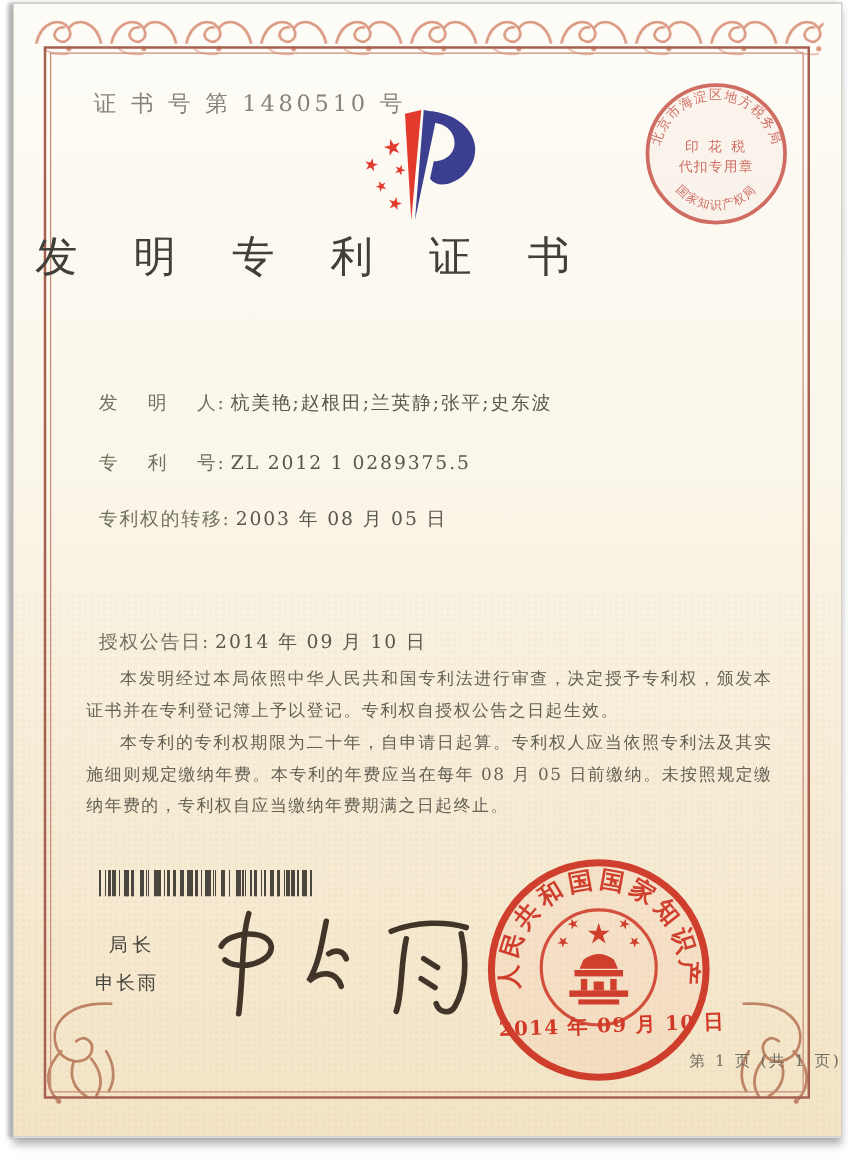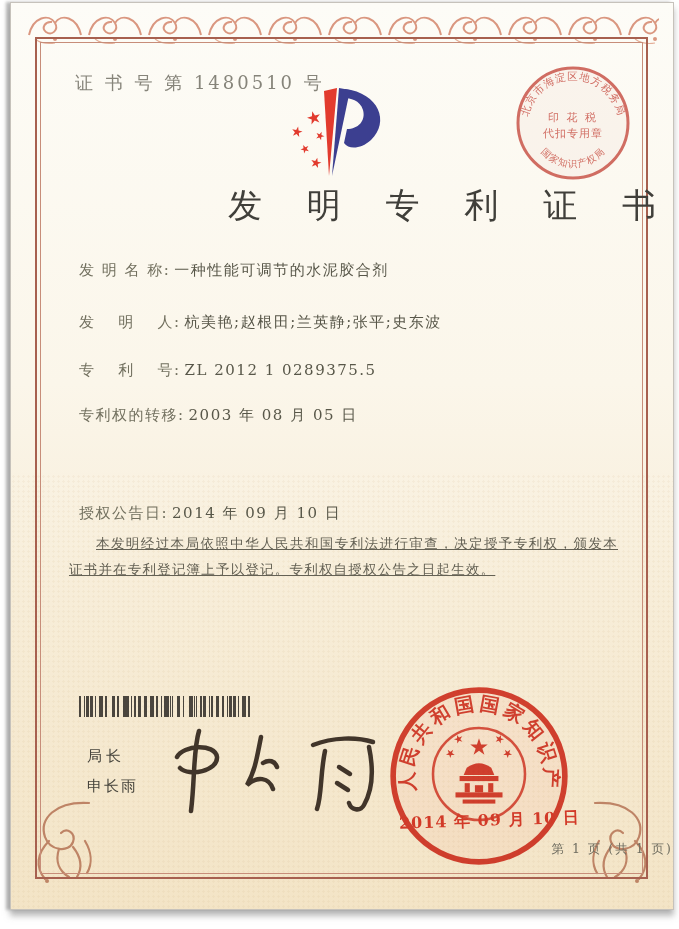--- a/index.html
+++ b/index.html
@@ -37,7 +37,7 @@
   .logo{position:absolute;left:272px;top:76px;}
   .tax-stamp{position:absolute;left:502px;top:60px;opacity:.85;}
   .title{
-    position:absolute;left:0;right:0;top:180px;text-align:right;
+    position:absolute;left:0;right:0;top:180px;text-align:left;
     font-size:34px;letter-spacing:17px;text-indent:17px;color:#403f3a;font-weight:500;
   }
   .row{

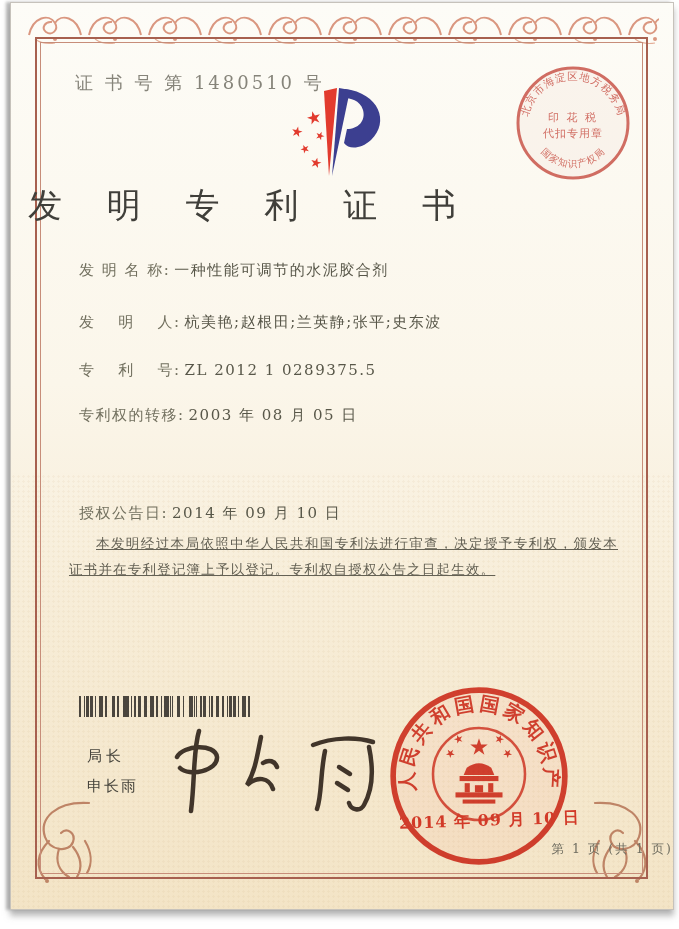--- a/index.html
+++ b/index.html
@@ -154,9 +154,6 @@
 
   <div class="title">发 明 专 利 证 书</div>
 
-  <div class="row r1">
-    <span class="lbl">发 明 名 称:</span><span class="val">一种性能可调节的水泥胶合剂</span>
-  </div>
   <div class="row r2">
     <span class="lbl">发　 明　 人:</span><span class="val">杭美艳;赵根田;兰英静;张平;史东波</span>
   </div>

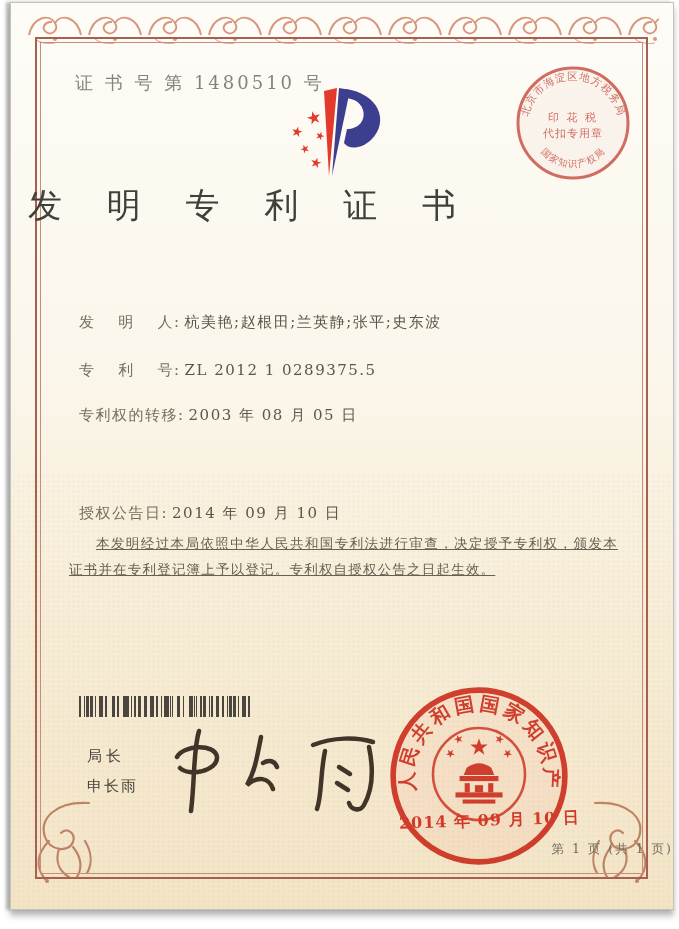--- a/index.html
+++ b/index.html
@@ -48,7 +48,7 @@
   .r1{top:258px}.r2{top:310px}.r3{top:358px}.r4{top:403px}.r5{top:451px}.r6{top:501px}
   .bodytext{
     position:absolute;left:58px;top:528px;width:549px;color:#646154;
-    font-size:13.5px;line-height:25.5px;text-align:justify;letter-spacing:1.2px;text-decoration:underline;
+    font-size:13.5px;line-height:25.5px;text-align:justify;letter-spacing:1.2px;
   }
   .bodytext p{margin:0;text-indent:2em;}
   .barcode{

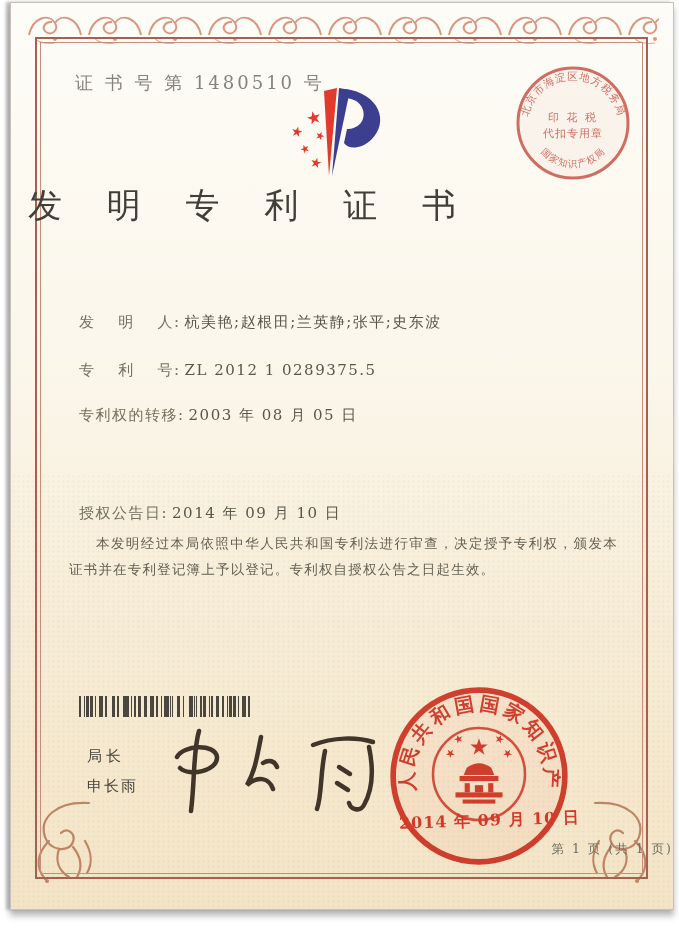--- a/index.html
+++ b/index.html
@@ -169,6 +169,7 @@
 
   <div class="bodytext">
     <p>本发明经过本局依照中华人民共和国专利法进行审查，决定授予专利权，颁发本证书并在专利登记簿上予以登记。专利权自授权公告之日起生效。</p>
+    <p>本专利的专利权期限为二十年，自申请日起算。专利权人应当依照专利法及其实施细则规定缴纳年费。本专利的年费应当在每年 08 月 05 日前缴纳。未按照规定缴纳年费的，专利权自应当缴纳年费期满之日起终止。</p>
   </div>
 
   <div class="barcode"></div>

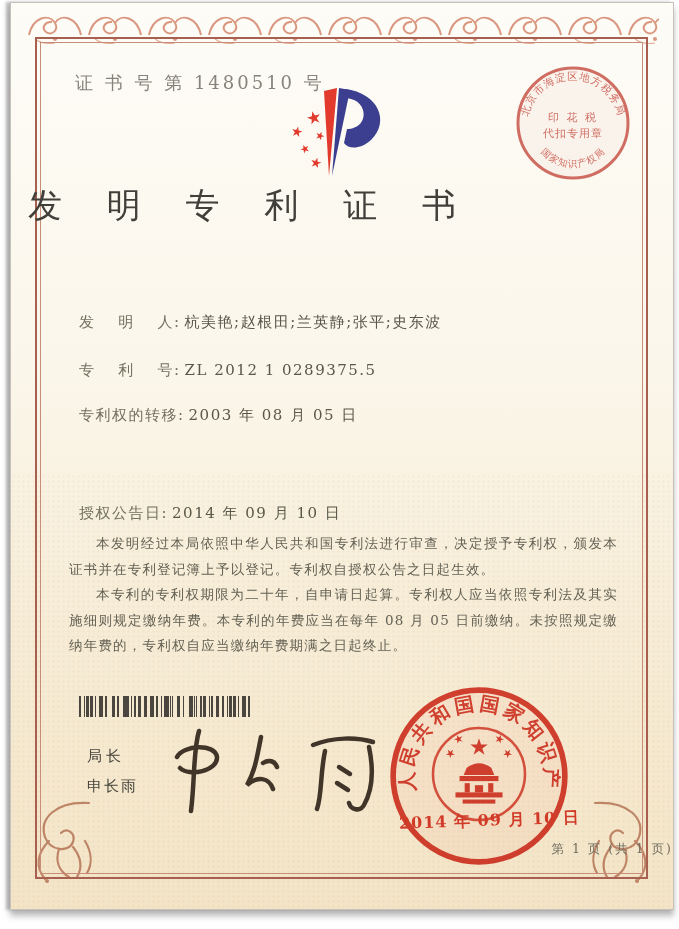--- a/index.html
+++ b/index.html
@@ -59,7 +59,7 @@
     opacity:.82;
   }
   .signer-title{position:absolute;left:76px;top:744px;font-size:15px;letter-spacing:4px;color:#46443c;}
-  .signer-name{position:absolute;left:76px;top:774px;font-size:15px;letter-spacing:2px;color:#46443c;}
+  .signer-name{position:absolute;left:65px;top:774px;font-size:15px;letter-spacing:2px;color:#46443c;}
   .signature{position:absolute;left:152px;top:716px;}
   .seal{position:absolute;left:376px;top:681px;mix-blend-mode:multiply;opacity:.92;}
   .seal-date{

